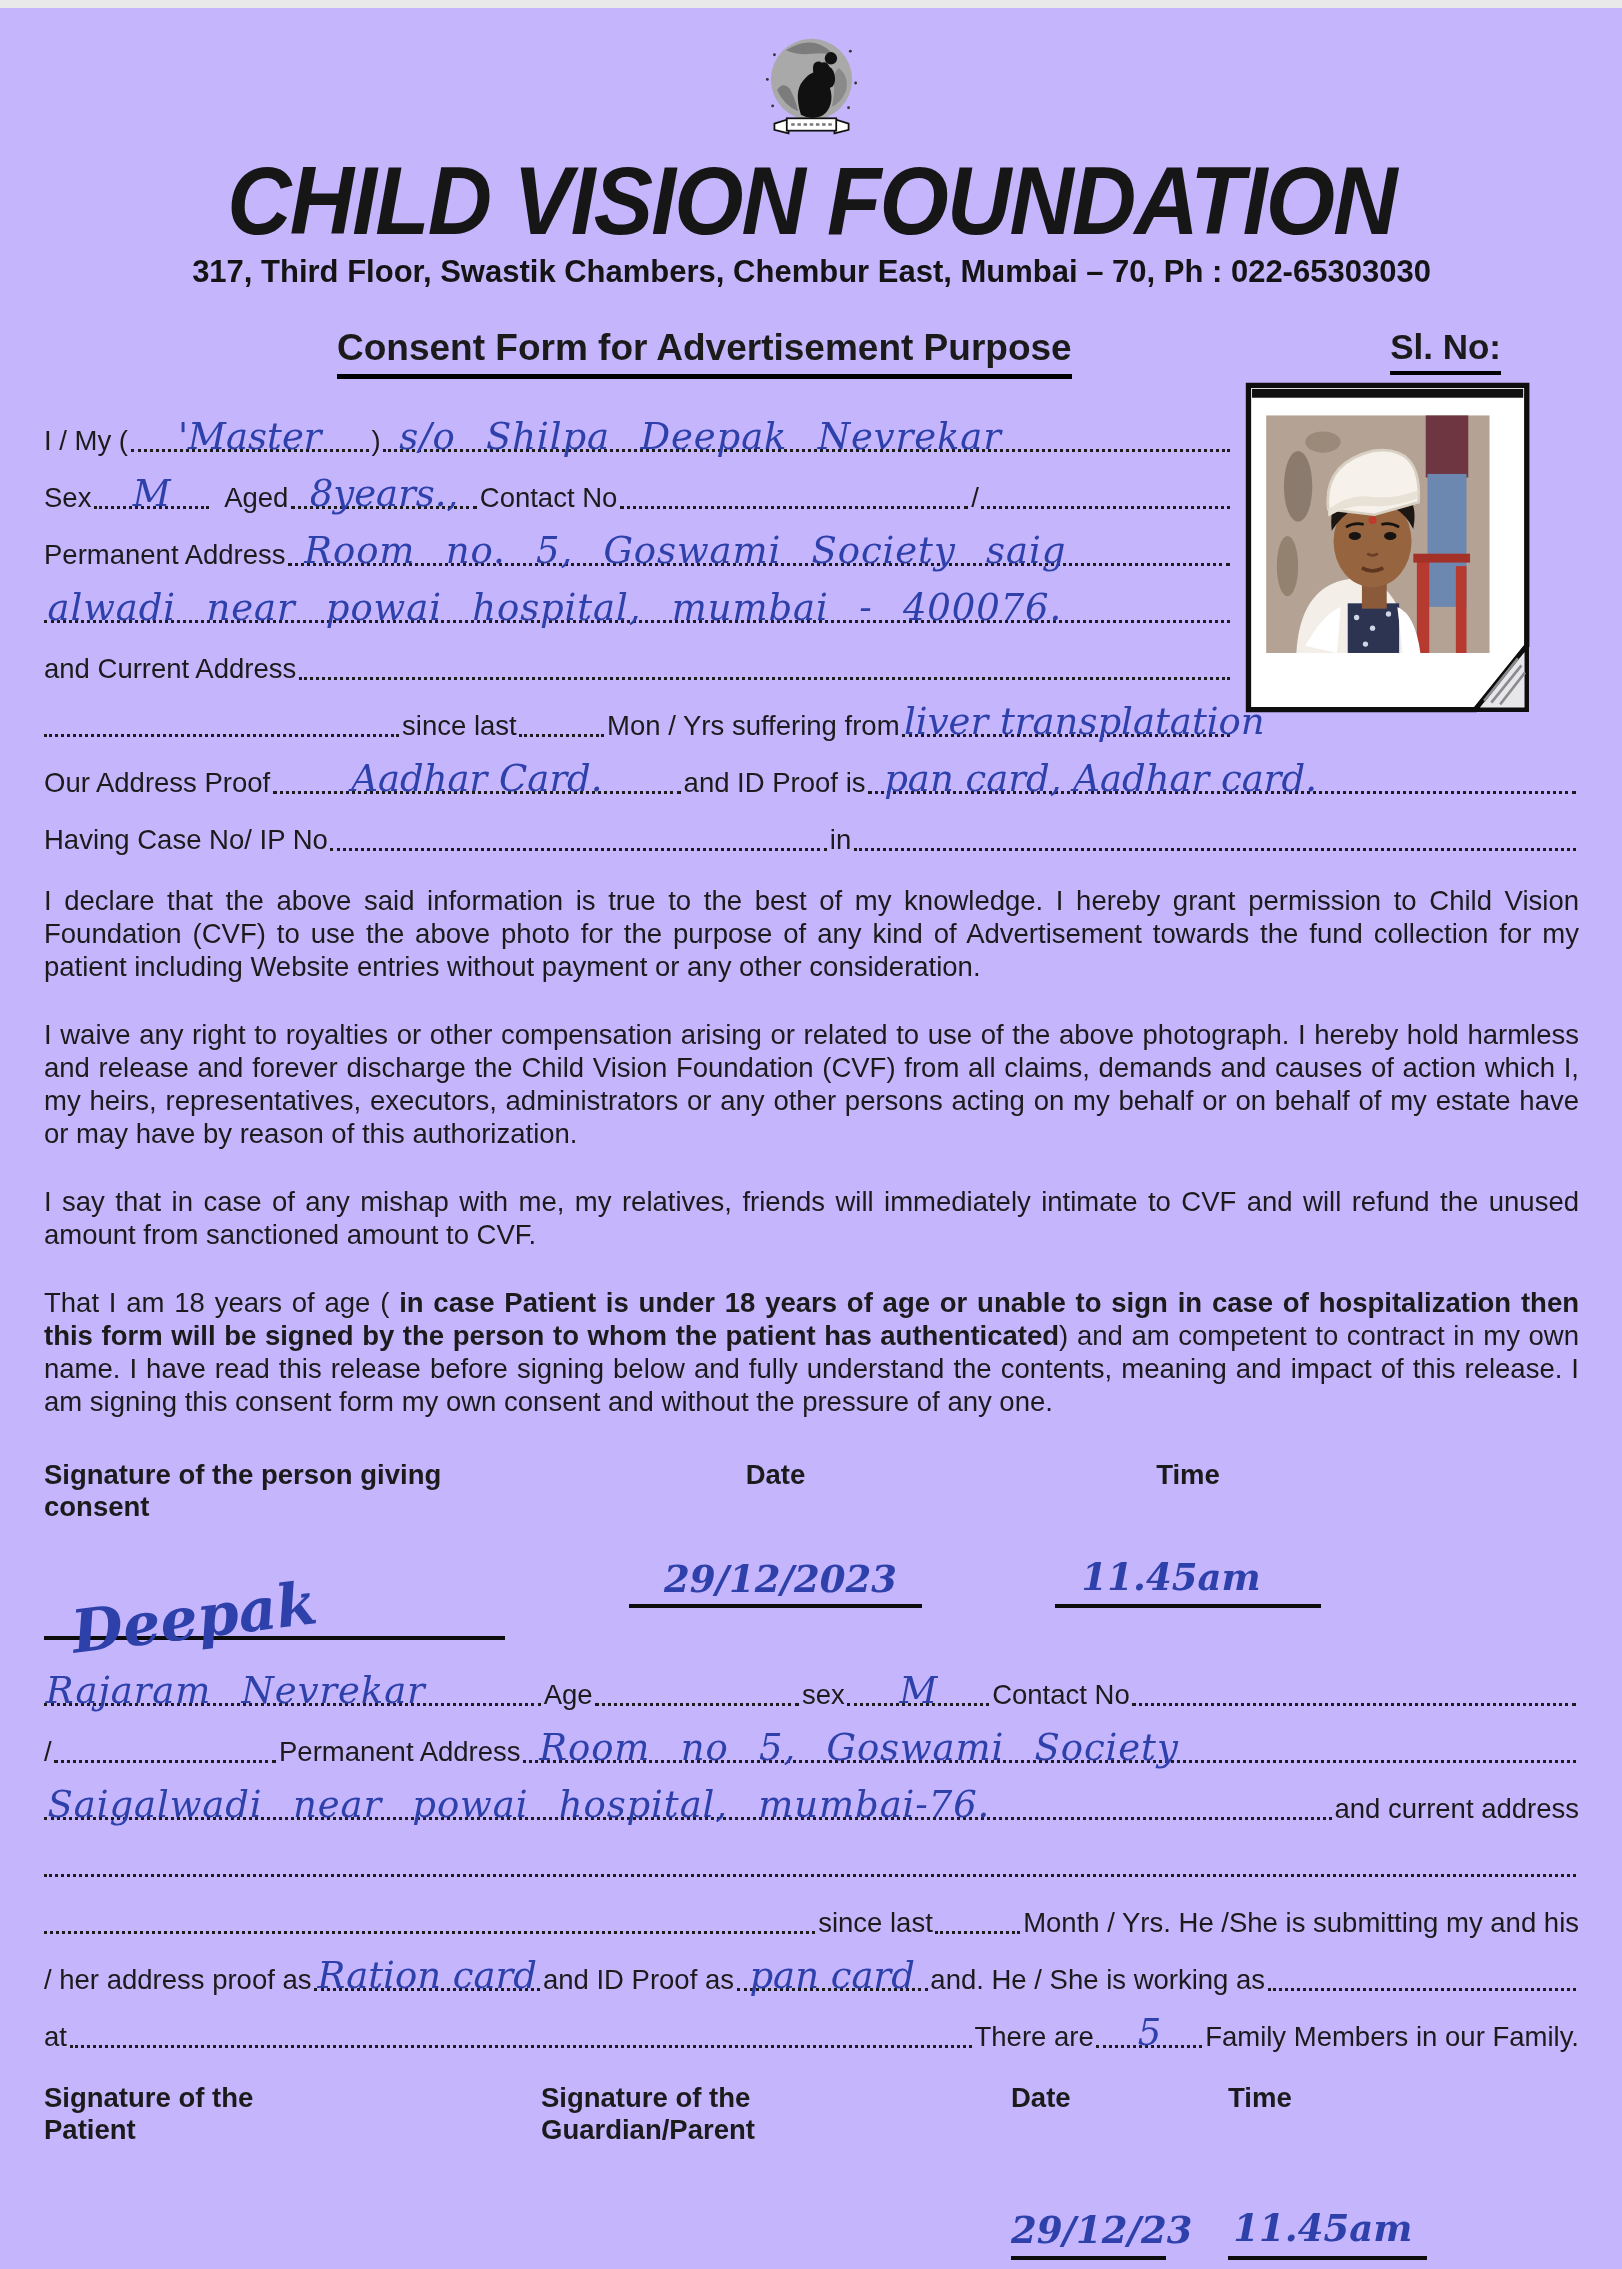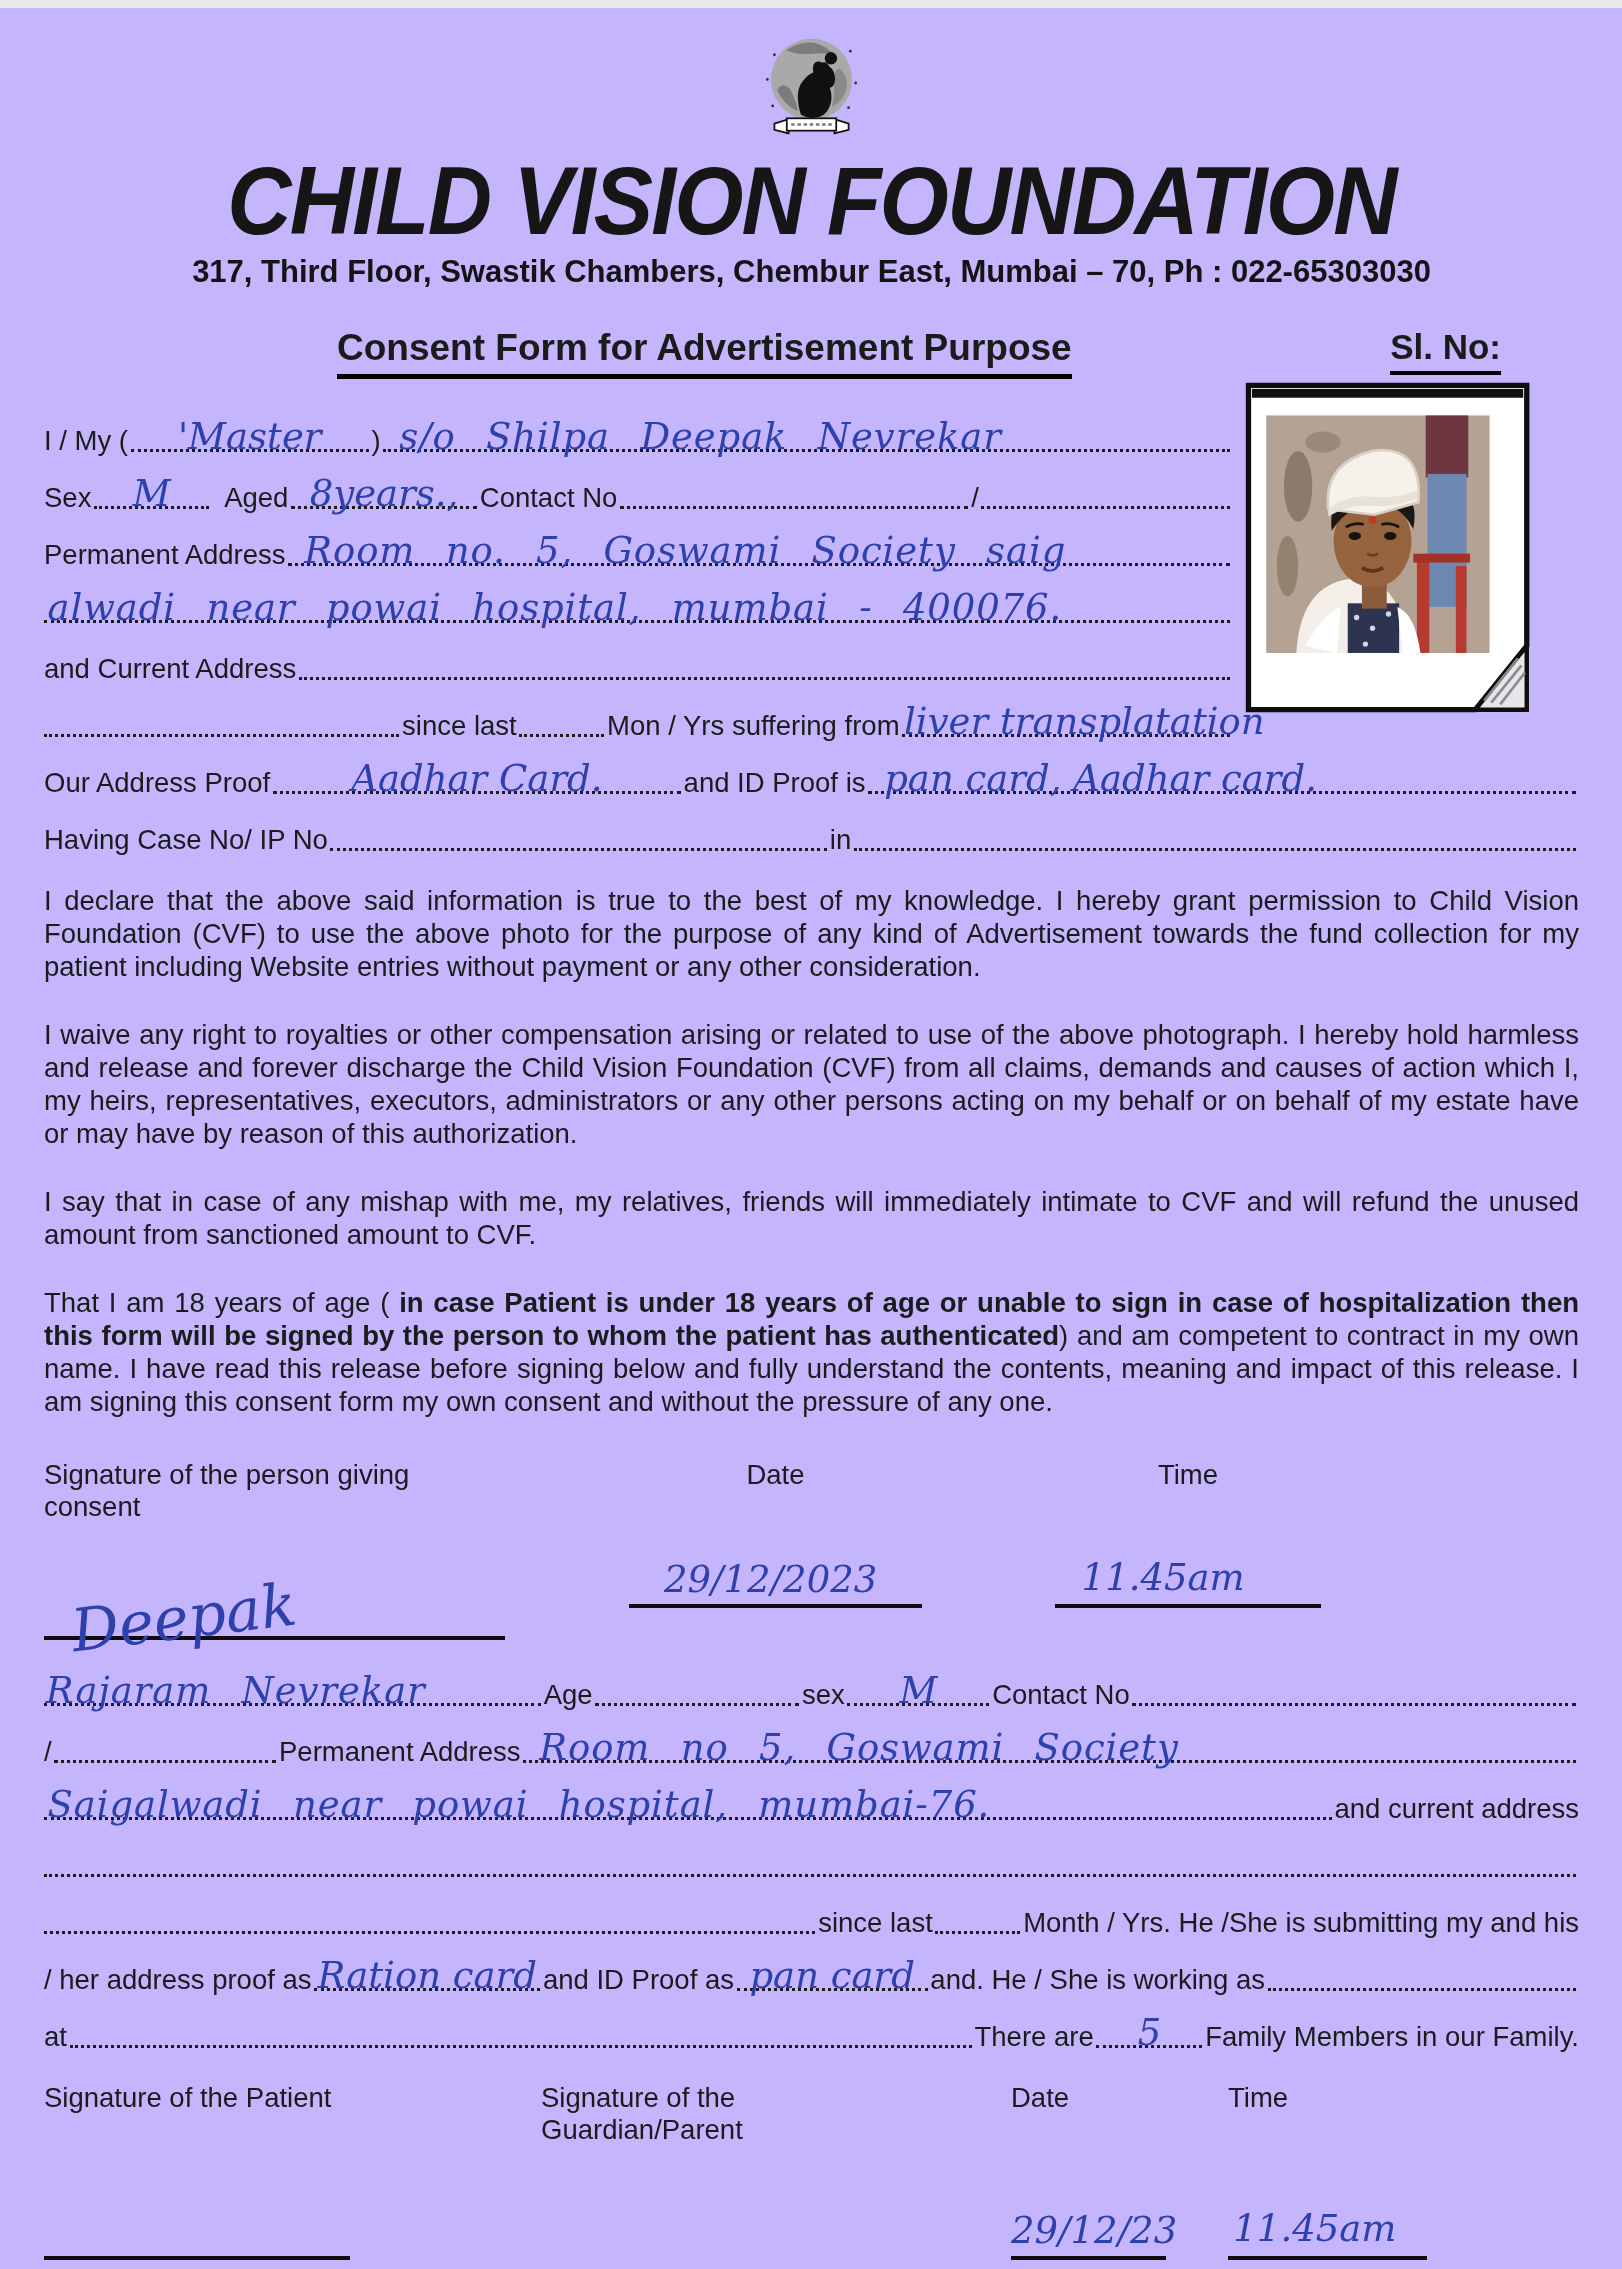--- a/index.html
+++ b/index.html
@@ -79,7 +79,7 @@
   .para b{font-weight:700;}
 
   
-  .sig-row{display:flex;margin-top:41px;}
+  .sig-row{display:flex;margin-top:41px;font-weight:bold;}
   .sig-col{position:relative;}
   .sig-label{font-size:27.5px;}
   .sig-line{

